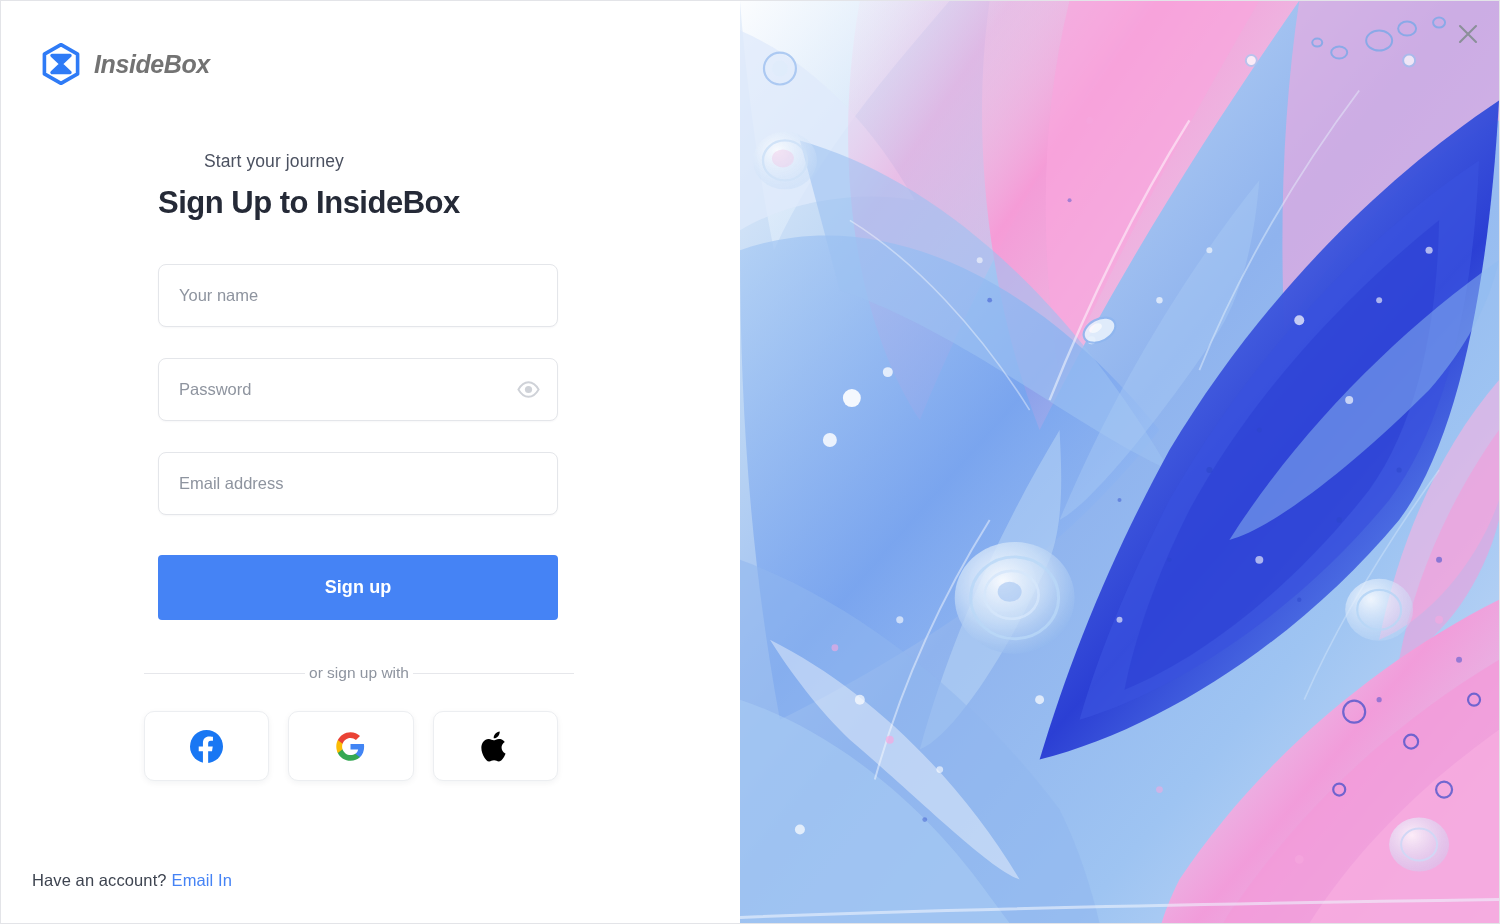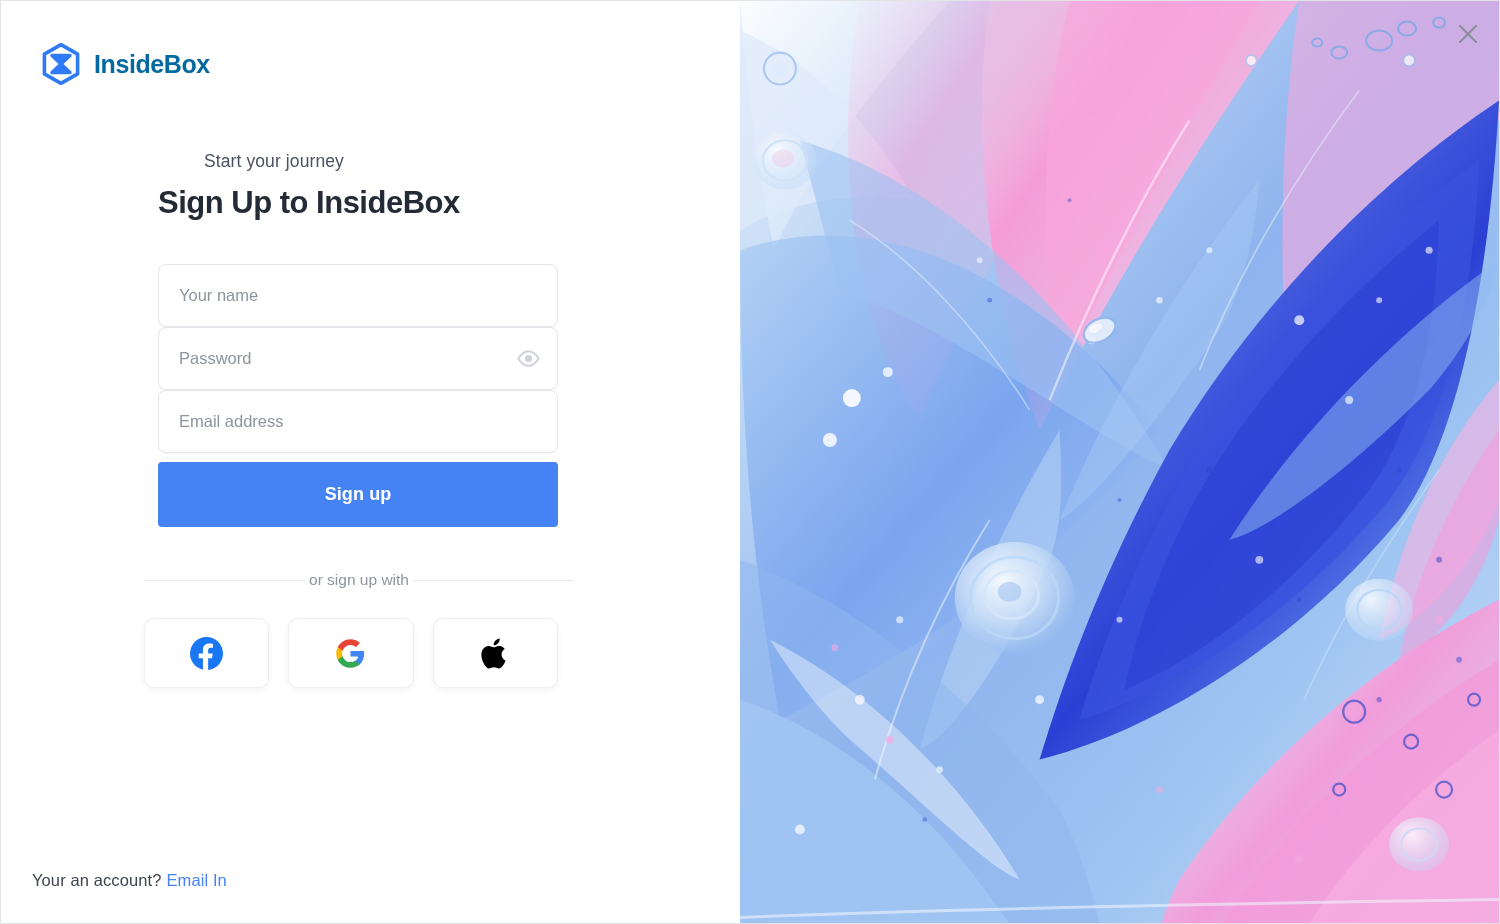--- a/index.html
+++ b/index.html
@@ -46,7 +46,8 @@
     font-size: 25px;
     font-weight: bold;
     letter-spacing: -0.4px;
-    color: #0369a1;
+    color: #737373;
+    font-style: italic;
   }
 
   .form-wrap {

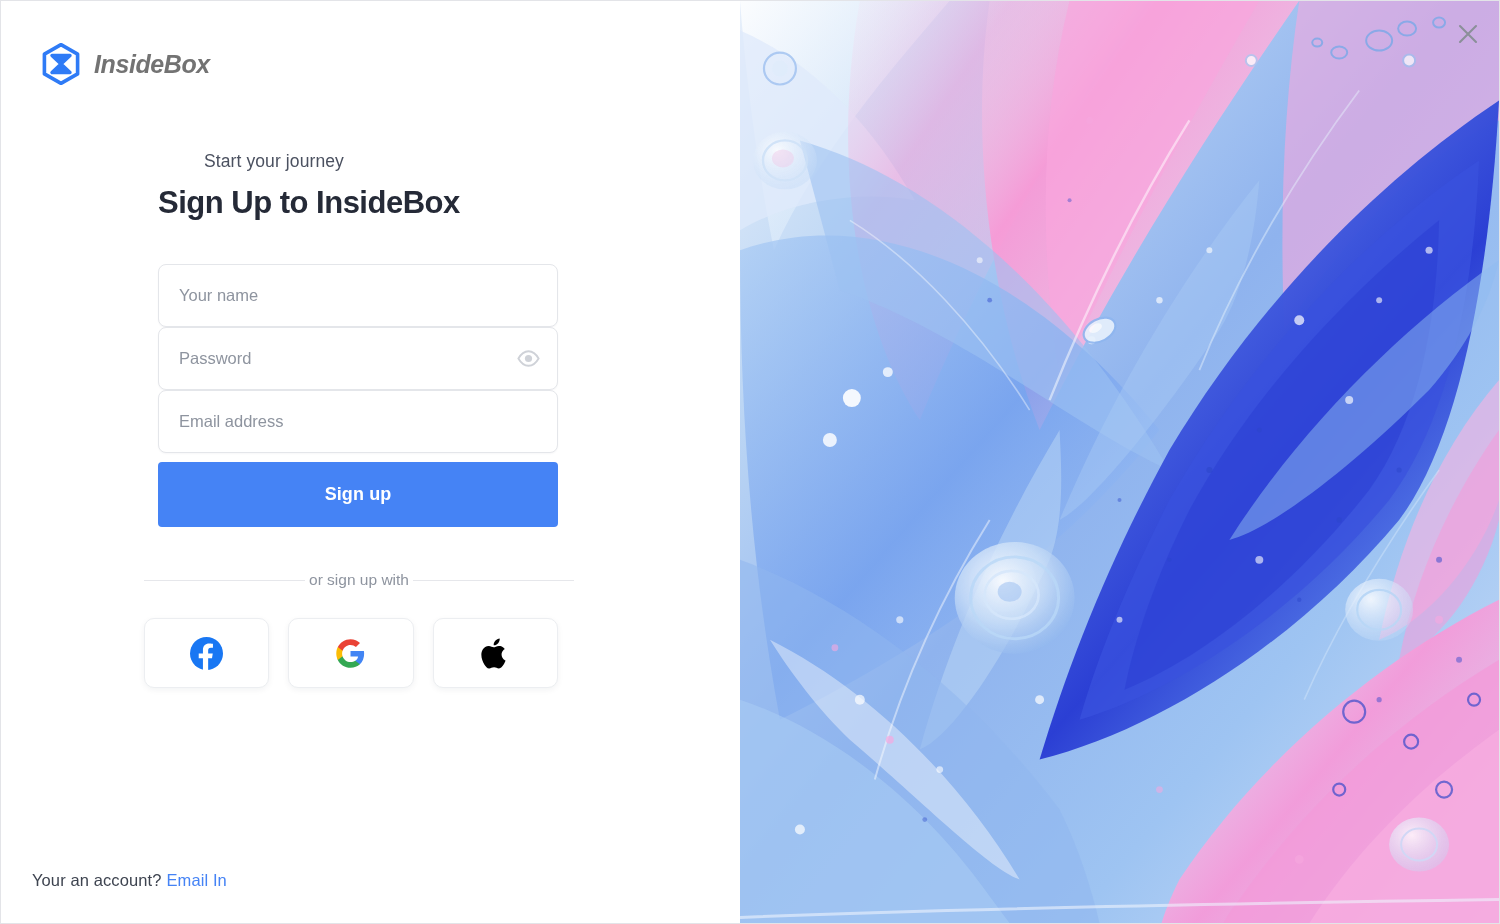--- a/index.html
+++ b/index.html
@@ -76,6 +76,7 @@
     position: relative;
     width: 400px;
     height: 63px;
+    margin-bottom: 31px;
     border: 1px solid #e4e6ea;
     border-radius: 8px;
     background: #ffffff;

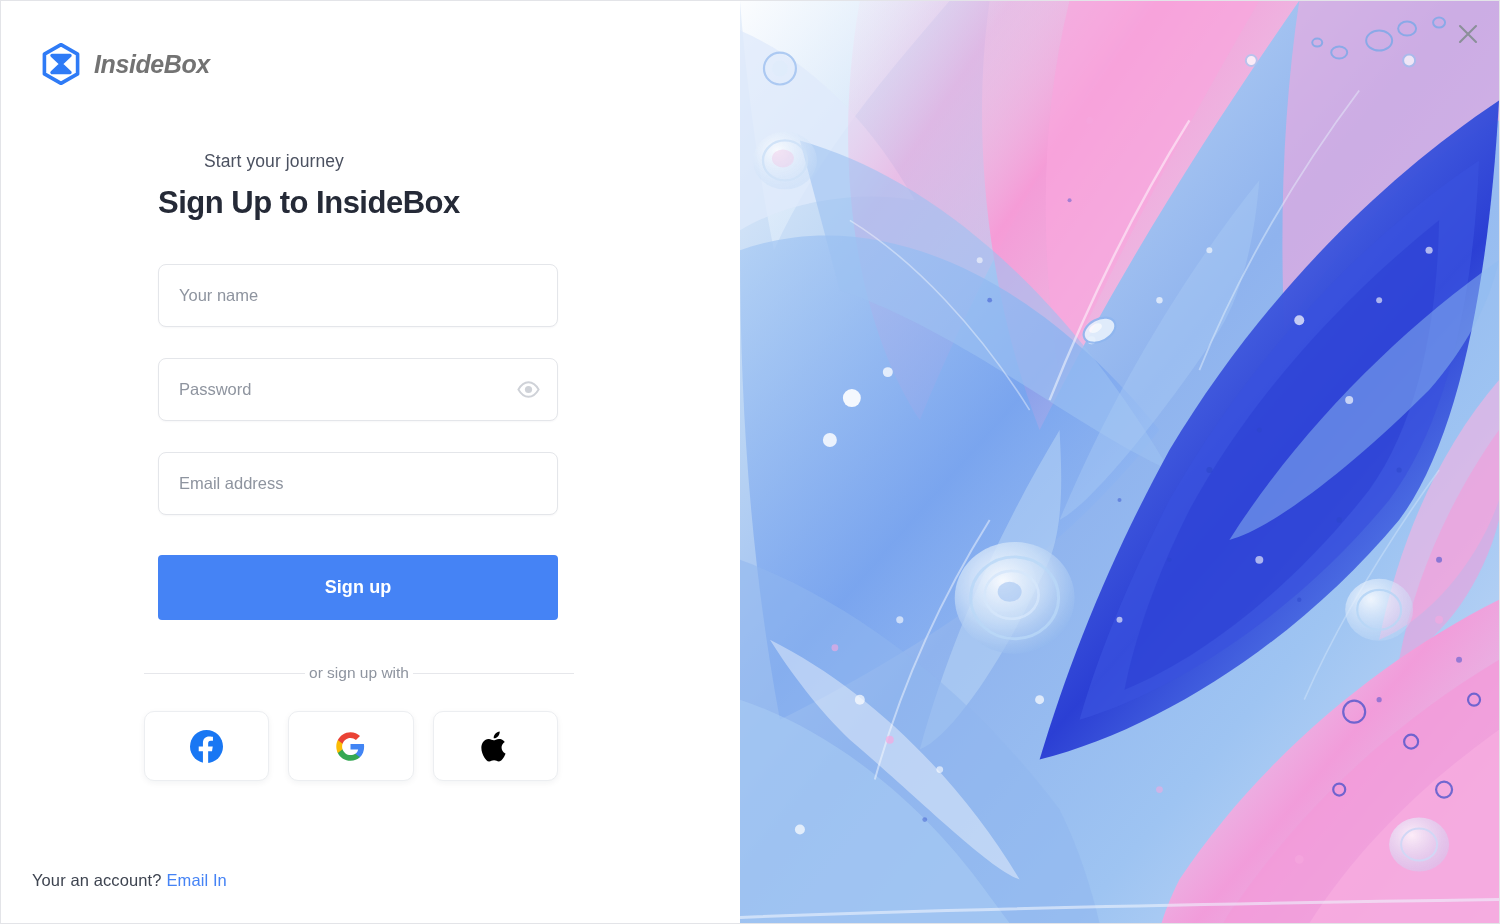--- a/index.html
+++ b/index.html
@@ -278,7 +278,7 @@
     </div>
 
     <div class="footer-note">
-      <span>Your an account?</span><a class="footer-link">Email In</a>
+      <span>Have an account?</span><a class="footer-link">Email In</a>
     </div>
   </div>
 

